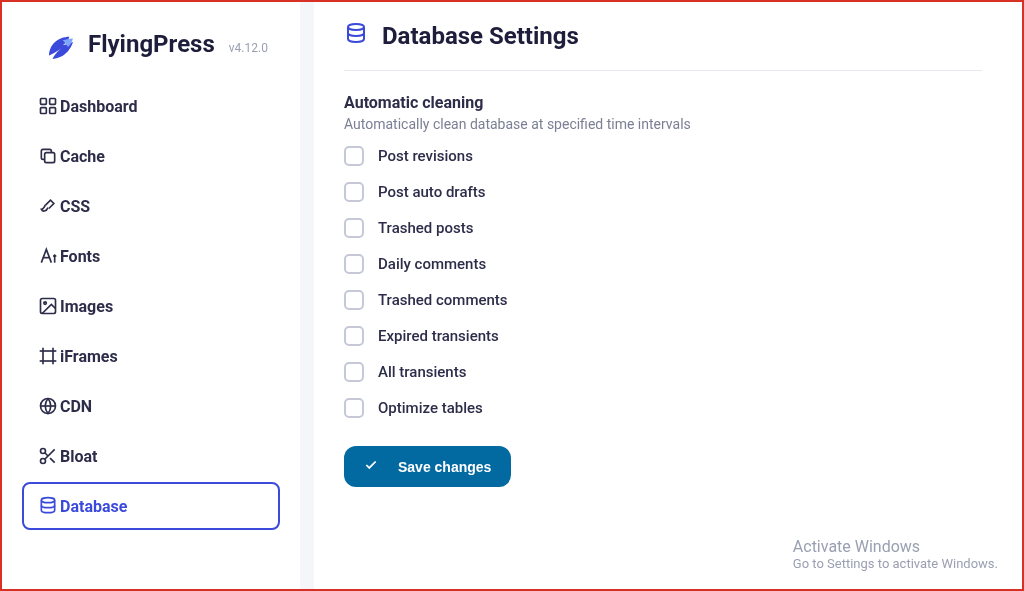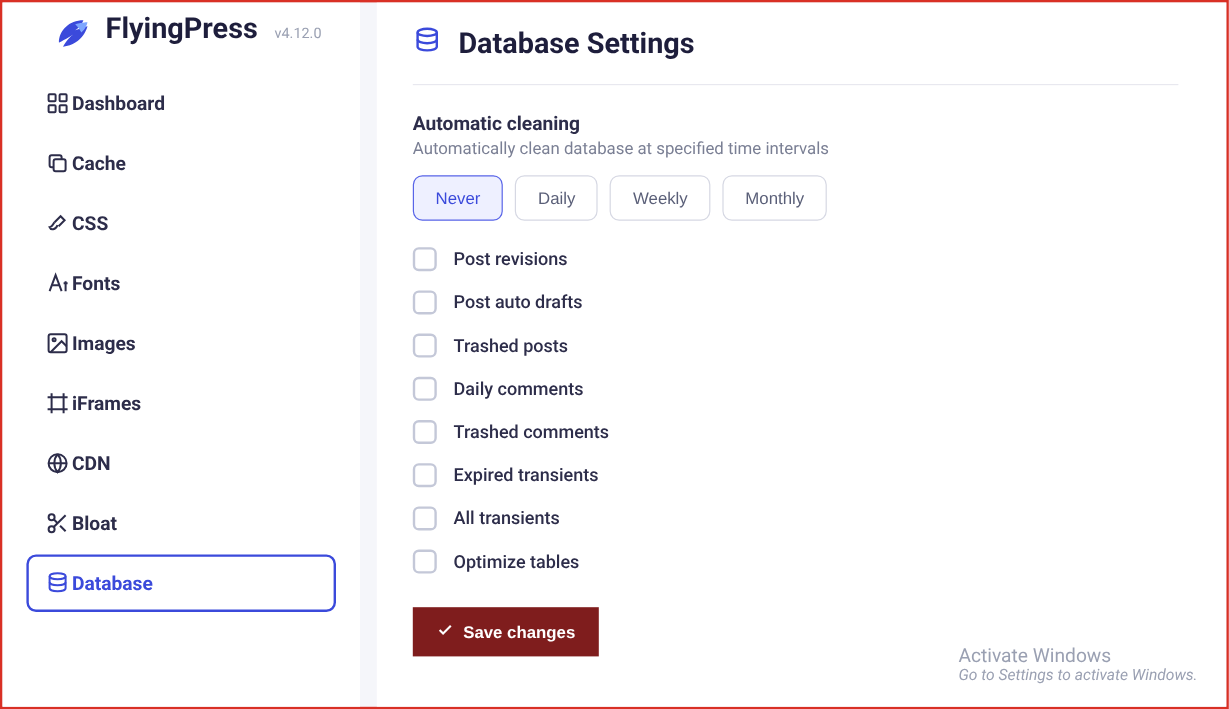--- a/index.html
+++ b/index.html
@@ -18,7 +18,7 @@
     .sidebar {
       width: 298px;
       background: #fff;
-      padding: 8px 0;
+      padding: 28px 0;
       overflow-y: auto;
     }
     .logo-row {

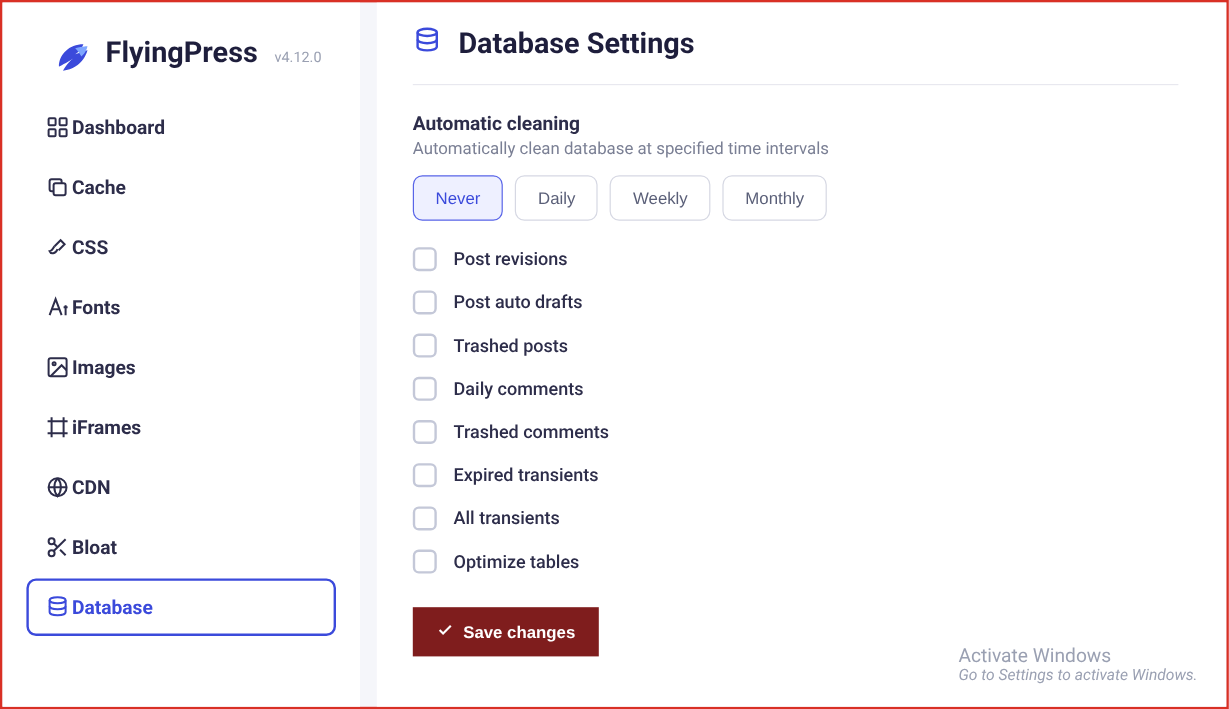--- a/index.html
+++ b/index.html
@@ -312,12 +312,6 @@
       <div class="section-title">Automatic cleaning</div>
       <div class="section-desc">Automatically clean database at specified time intervals</div>
 
-      <div class="freq-group">
-        <button class="freq-btn selected">Never</button>
-        <button class="freq-btn">Daily</button>
-        <button class="freq-btn">Weekly</button>
-        <button class="freq-btn">Monthly</button>
-      </div>
 
       <div class="checklist">
         <div class="check-row">

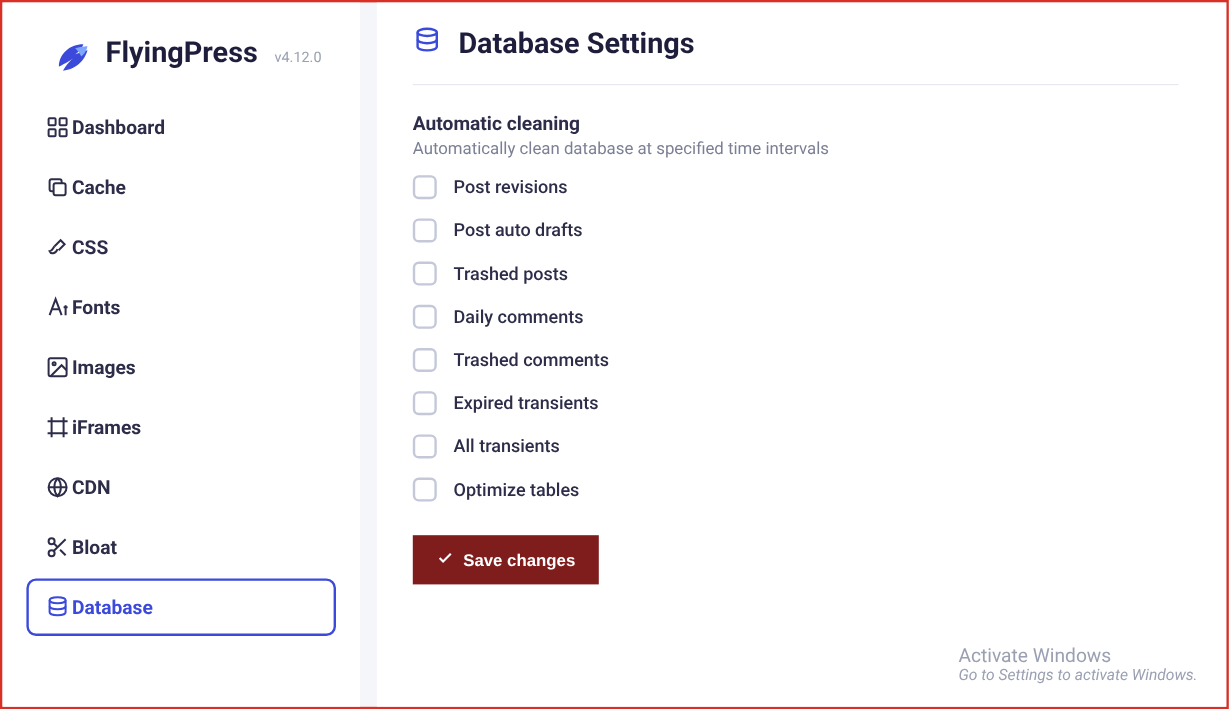--- a/index.html
+++ b/index.html
@@ -152,11 +152,11 @@
     .save-btn {
       display: inline-flex;
       align-items: center;
-      gap: 8px;
-      background: #7f1d1d;
+      gap: 20px;
+      background: #0369a1;
       color: #fff;
       border: none;
-      border-radius: 0;
+      border-radius: 12px;
       padding: 12px 20px;
       font-size: 14px;
       font-weight: 600;

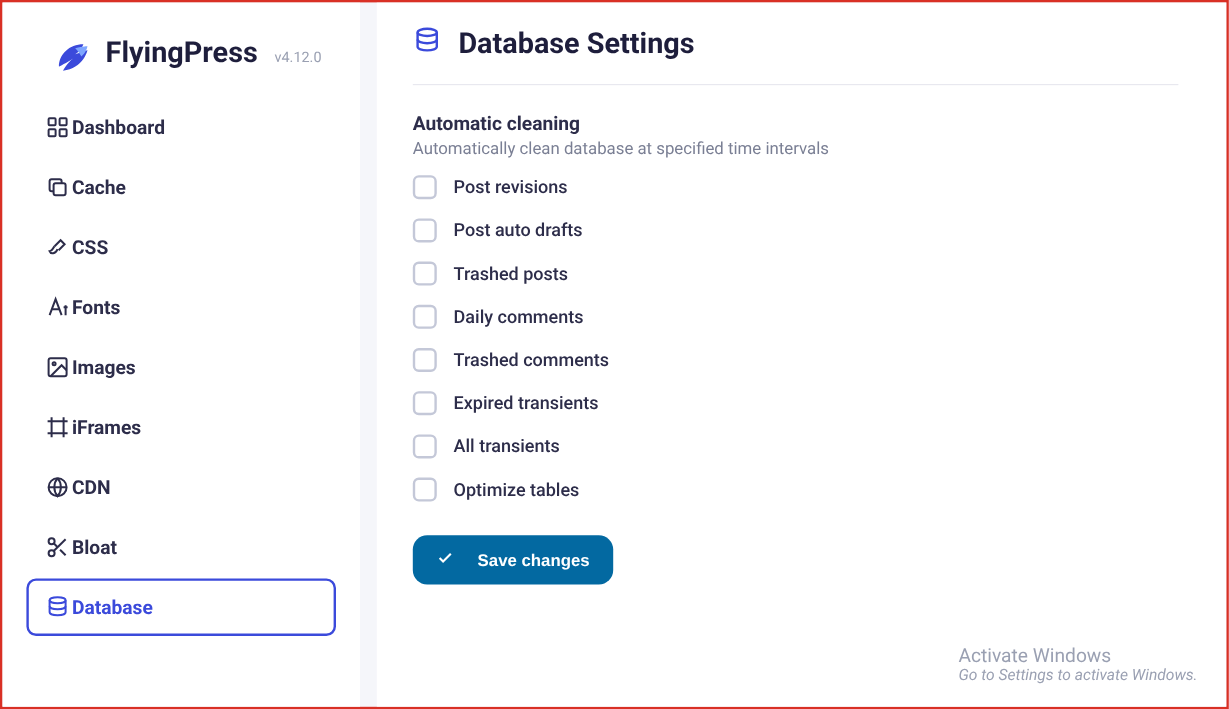--- a/index.html
+++ b/index.html
@@ -172,7 +172,7 @@
       pointer-events: none;
     }
     .watermark .wm-title { font-size: 16px; font-weight: 400; color: #9aa0b2; }
-    .watermark .wm-sub { font-size: 13px; color: #9aa0b2; font-style: italic; }
+    .watermark .wm-sub { font-size: 13px; color: #9aa0b2; }
   </style>
 </head>
 <body>

